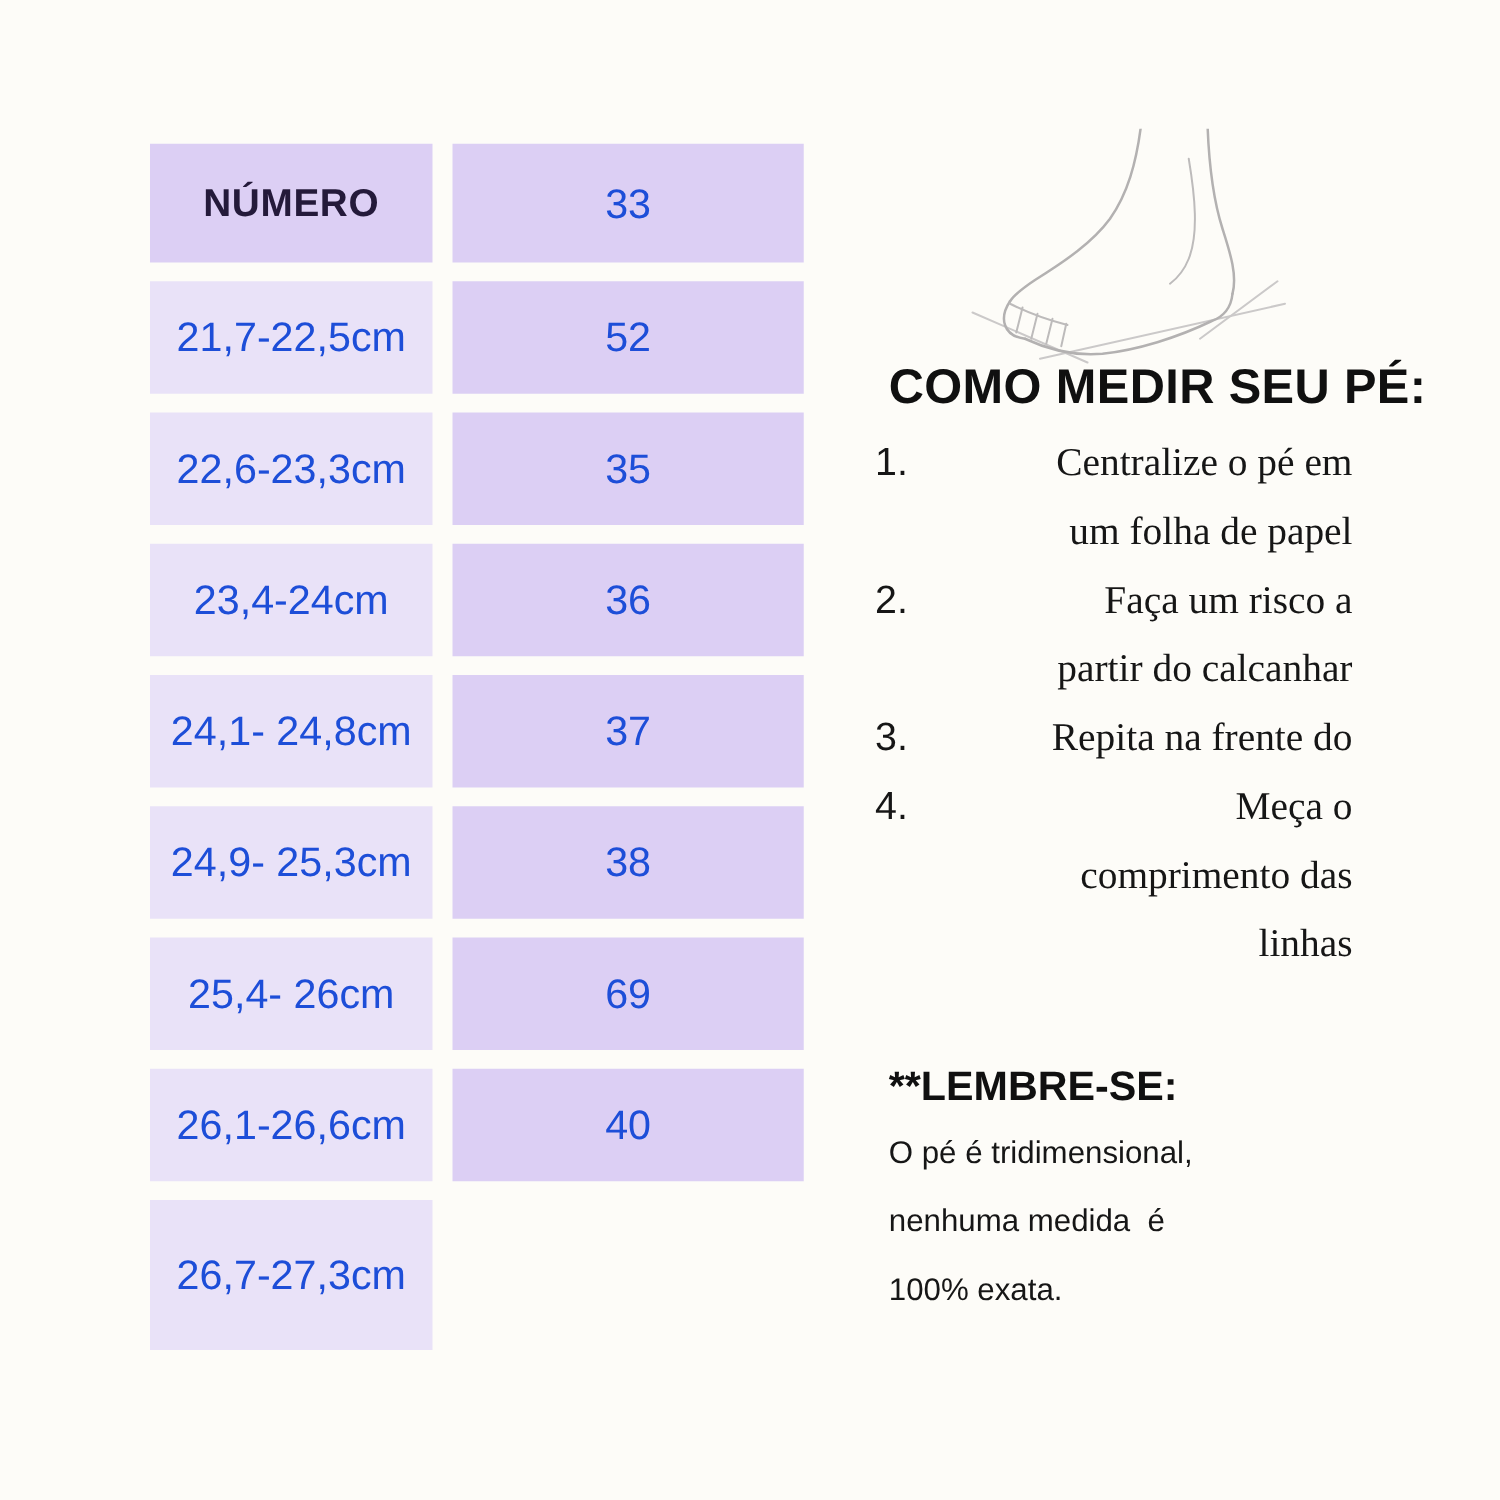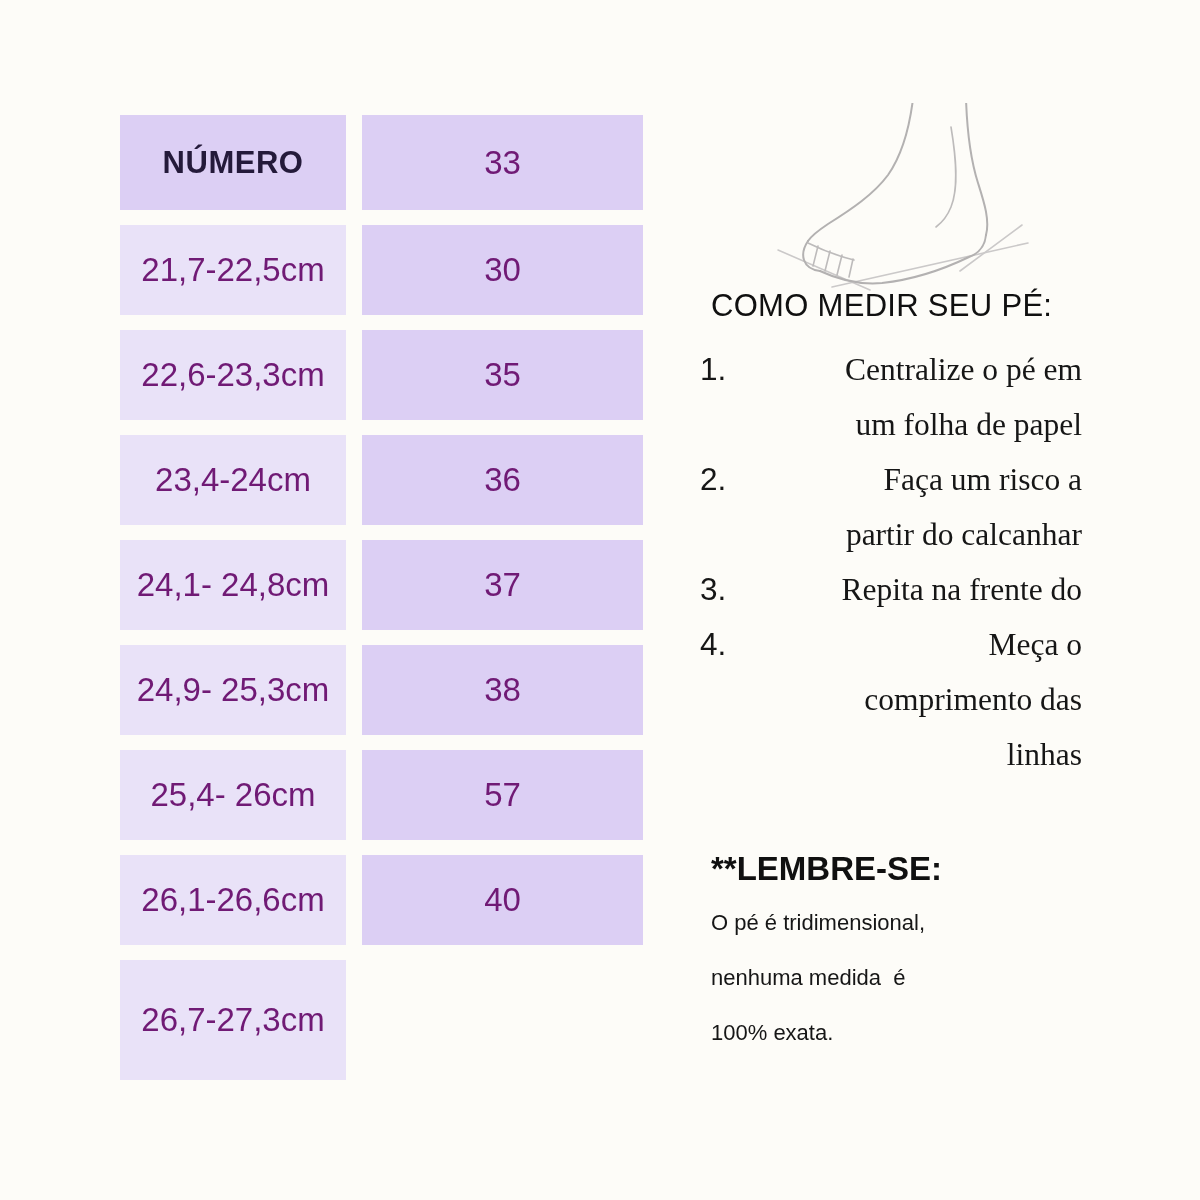--- a/index.html
+++ b/index.html
@@ -22,7 +22,7 @@
   }
   .cell {
     display:flex; align-items:center; justify-content:center;
-    font-size:33px; color:#701a75;
+    font-size:33px; color:#1d4ed8;
   }
   .cell.head {
     background:#ae8ce5;

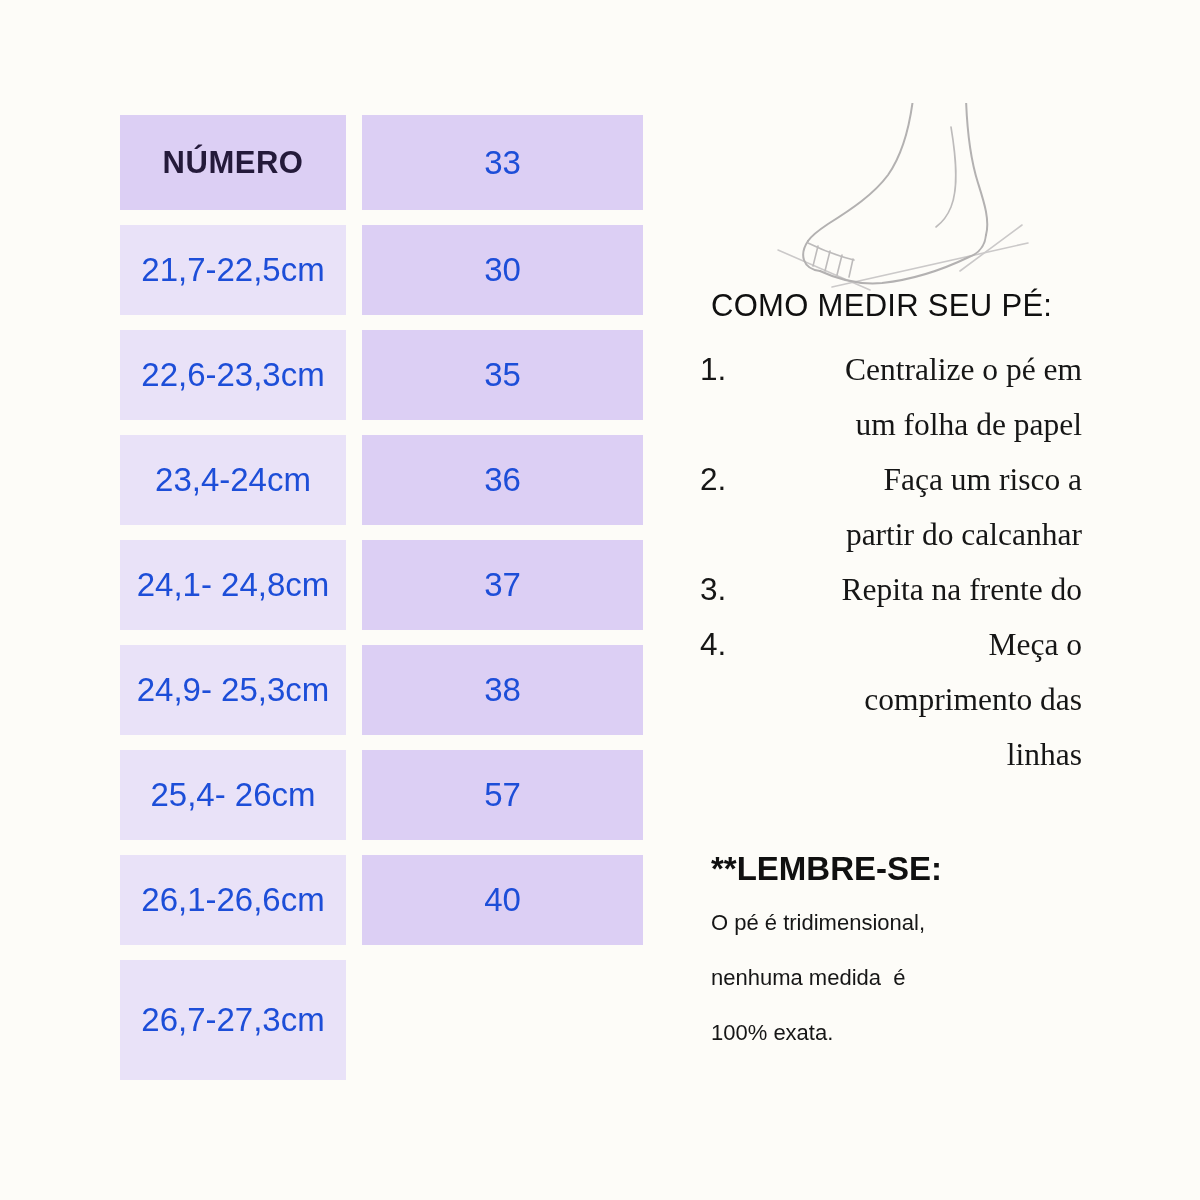--- a/index.html
+++ b/index.html
@@ -65,7 +65,7 @@
     <div class="cell c1">33</div>
     <div class="cell c2">21,7-22,5cm</div>
 
-    <div class="cell c1">30</div>
+    <div class="cell c1">52</div>
     <div class="cell c2">22,6-23,3cm</div>
 
     <div class="cell c1">35</div>

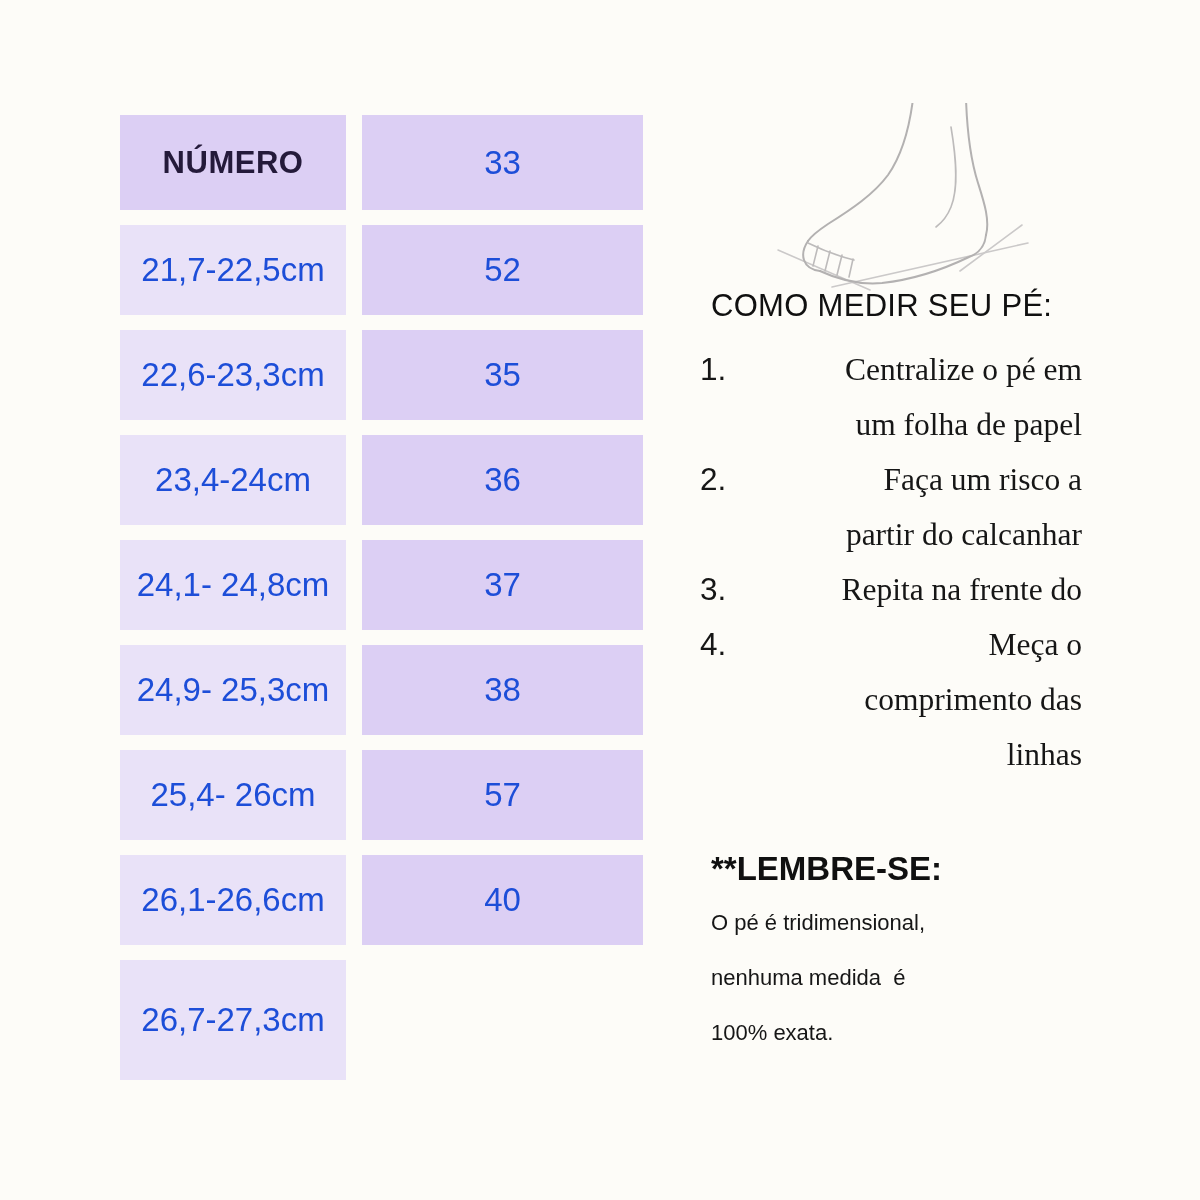--- a/index.html
+++ b/index.html
@@ -38,7 +38,7 @@
   
   .guide-title {
     position:absolute; left:711px; top:288px; margin:0;
-    font-size:31px; font-weight:400; letter-spacing:0.3px;
+    font-size:39px; font-weight:700; letter-spacing:0.3px;
     color:#101010; white-space:nowrap;
   }
   .steps {

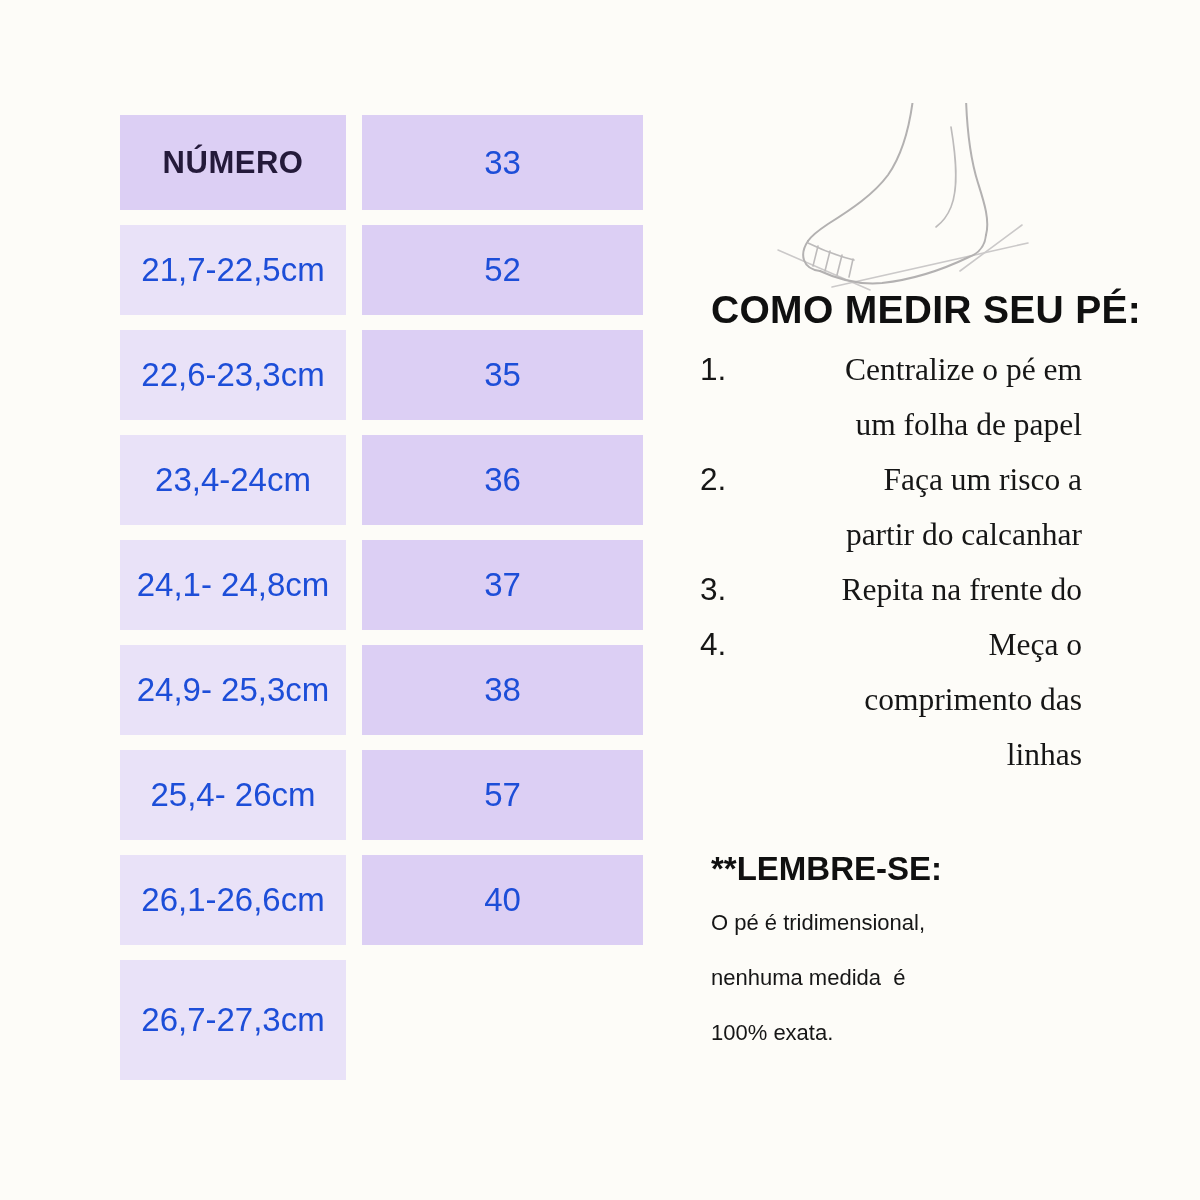--- a/index.html
+++ b/index.html
@@ -80,7 +80,7 @@
     <div class="cell c1">38</div>
     <div class="cell c2">25,4- 26cm</div>
 
-    <div class="cell c1">57</div>
+    <div class="cell c1">69</div>
     <div class="cell c2">26,1-26,6cm</div>
 
     <div class="cell c1">40</div>

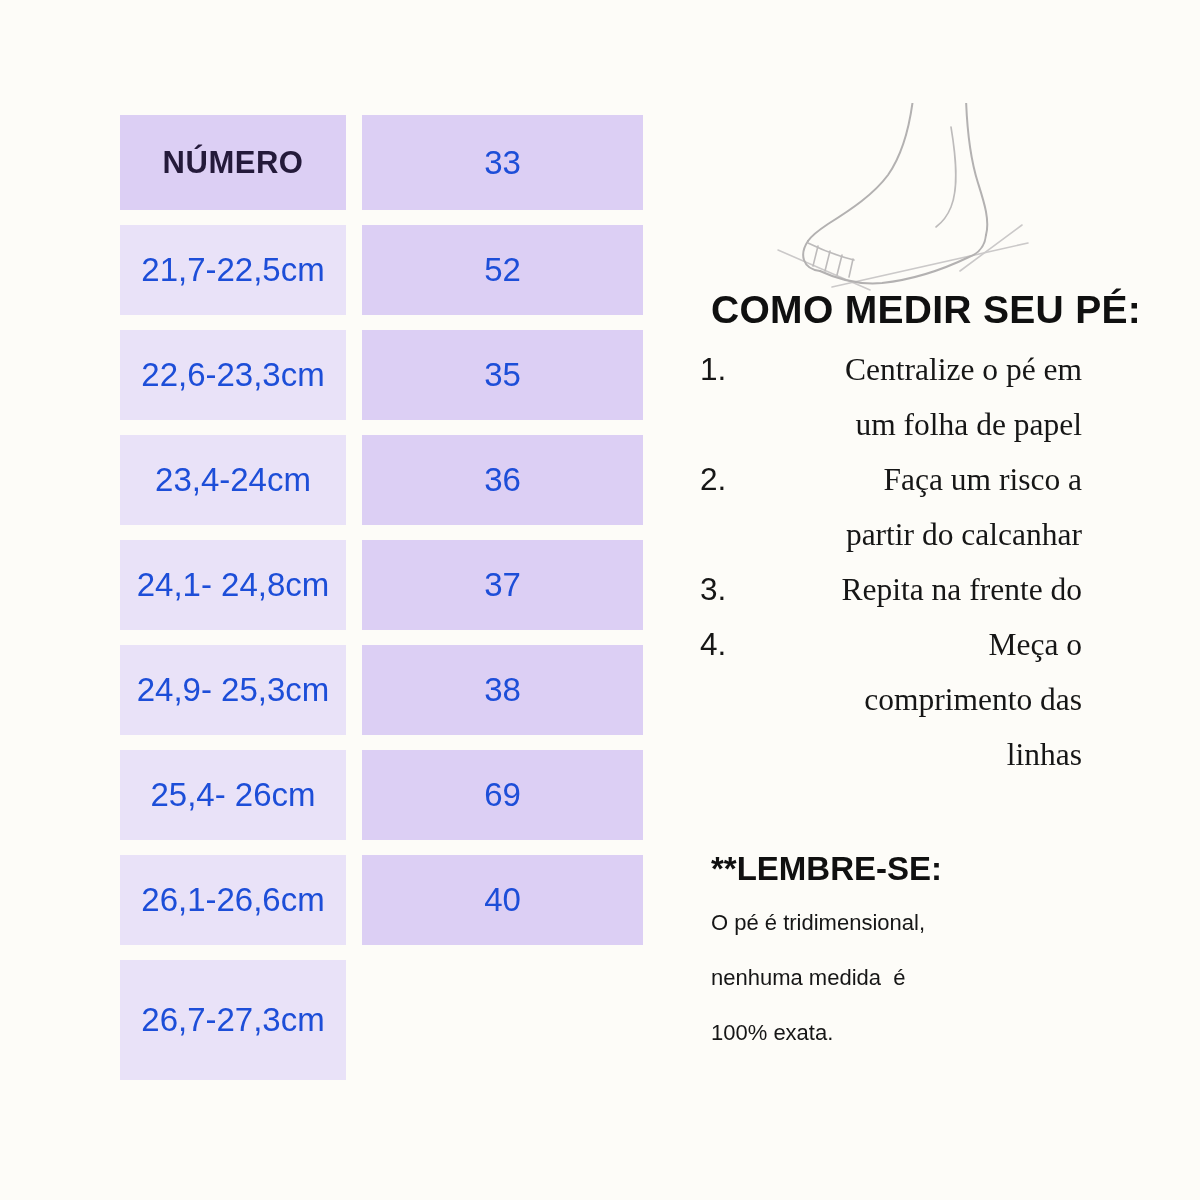--- a/index.html
+++ b/index.html
@@ -52,7 +52,7 @@
 
   .reminder { position:absolute; left:711px; top:843px; width:380px; color:#161616; }
   .rem-title { font-size:33px; font-weight:800; line-height:52px; color:#101010; }
-  .rem-line { font-size:22px; line-height:55px; white-space:pre-wrap; }
+  .rem-line { font-size:25px; line-height:55px; white-space:pre-wrap; }
 </style>
 </head>
 <body>

